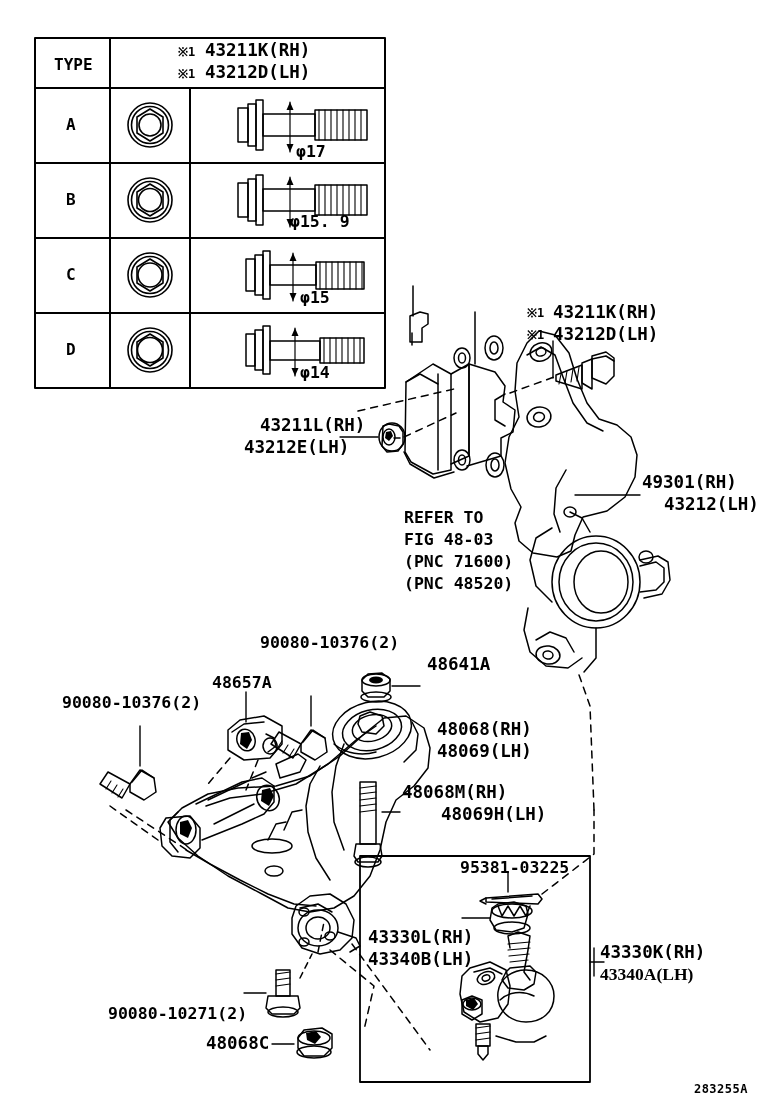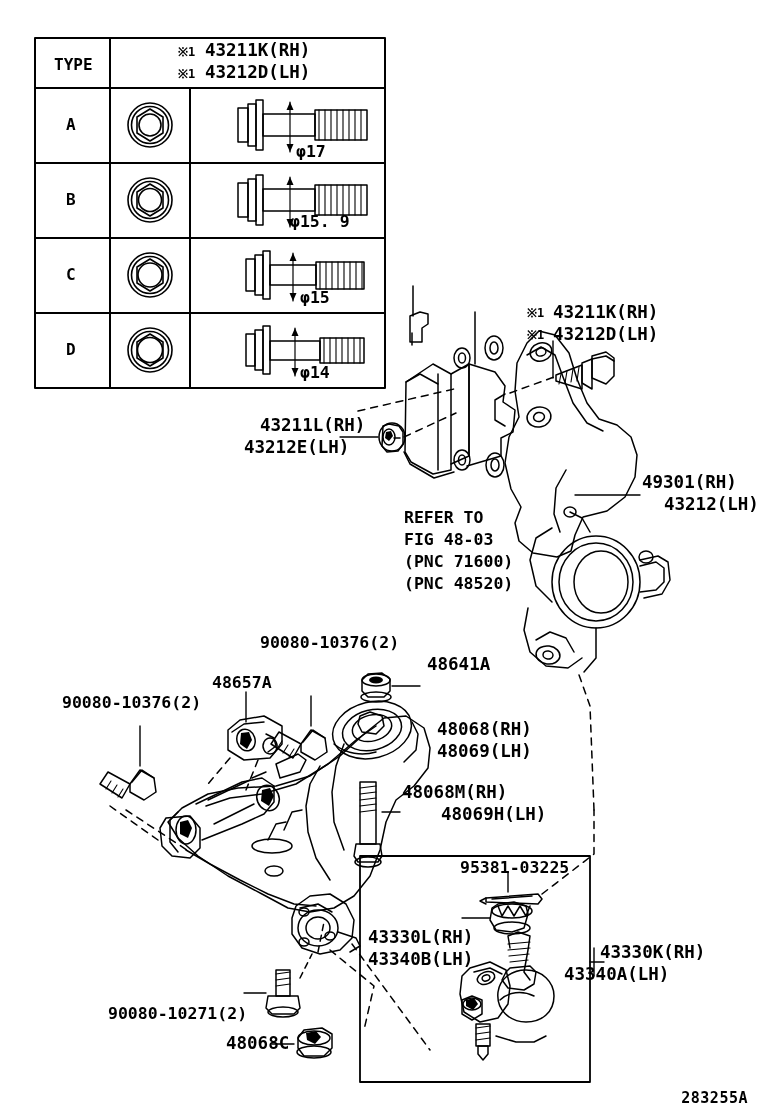--- a/index.html
+++ b/index.html
@@ -474,7 +474,7 @@
   <div class="lbl f17" style="left:368px;top:949px;">43340B(LH)</div>
 
   <div class="lbl f17" style="left:600px;top:942px;">43330K(RH)</div>
-  <div class="lbl f17" style="left:564px;top:964px;">43340A(LH)</div>
+  <div class="lbl f17" style="left:600px;top:964px;font-family:Liberation Serif, serif;">43340A(LH)</div>
 
   <div class="corner-id">283255A</div>
 

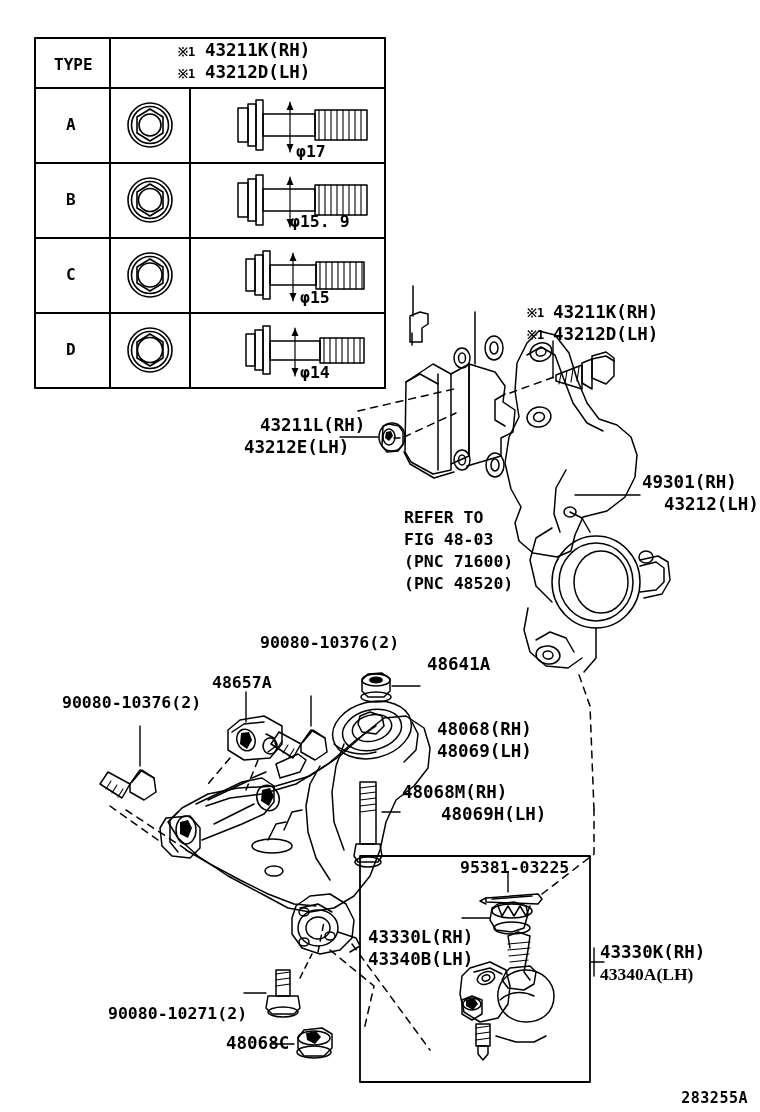--- a/index.html
+++ b/index.html
@@ -467,7 +467,7 @@
   <div class="lbl f17" style="left:402px;top:804px;margin-left:39px;">48069H(LH)</div>
 
   <div class="lbl f16" style="left:108px;top:982px;margin-top:22px;">90080-10271(2)</div>
-  <div class="lbl f17" style="left:206px;top:1033px;margin-left:20px;">48068C</div>
+  <div class="lbl f17" style="left:206px;top:1033px;">48068C</div>
 
   <div class="lbl f16" style="left:460px;top:858px;">95381-03225</div>
   <div class="lbl f17" style="left:368px;top:927px;">43330L(RH)</div>

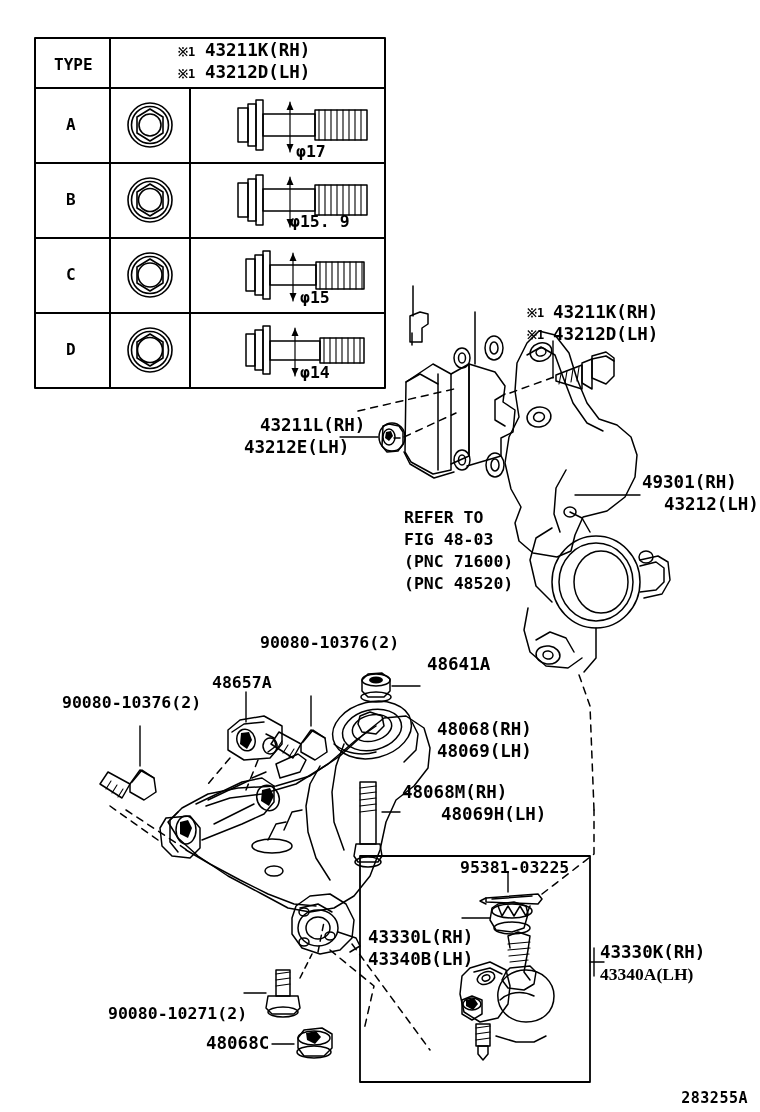--- a/index.html
+++ b/index.html
@@ -26,8 +26,8 @@
     font-family:"DejaVu Sans Mono","Liberation Mono",monospace;
   }
   .corner-id{
-    position:absolute;right:12px;bottom:5px;
-    font-size:15px;font-weight:bold;letter-spacing:.5px;
+    position:absolute;right:12px;bottom:16px;
+    font-size:12px;font-weight:bold;letter-spacing:.5px;
     font-family:"DejaVu Sans Mono","Liberation Mono",monospace;
   }
   .star{font-size:12px;vertical-align:2px;}

